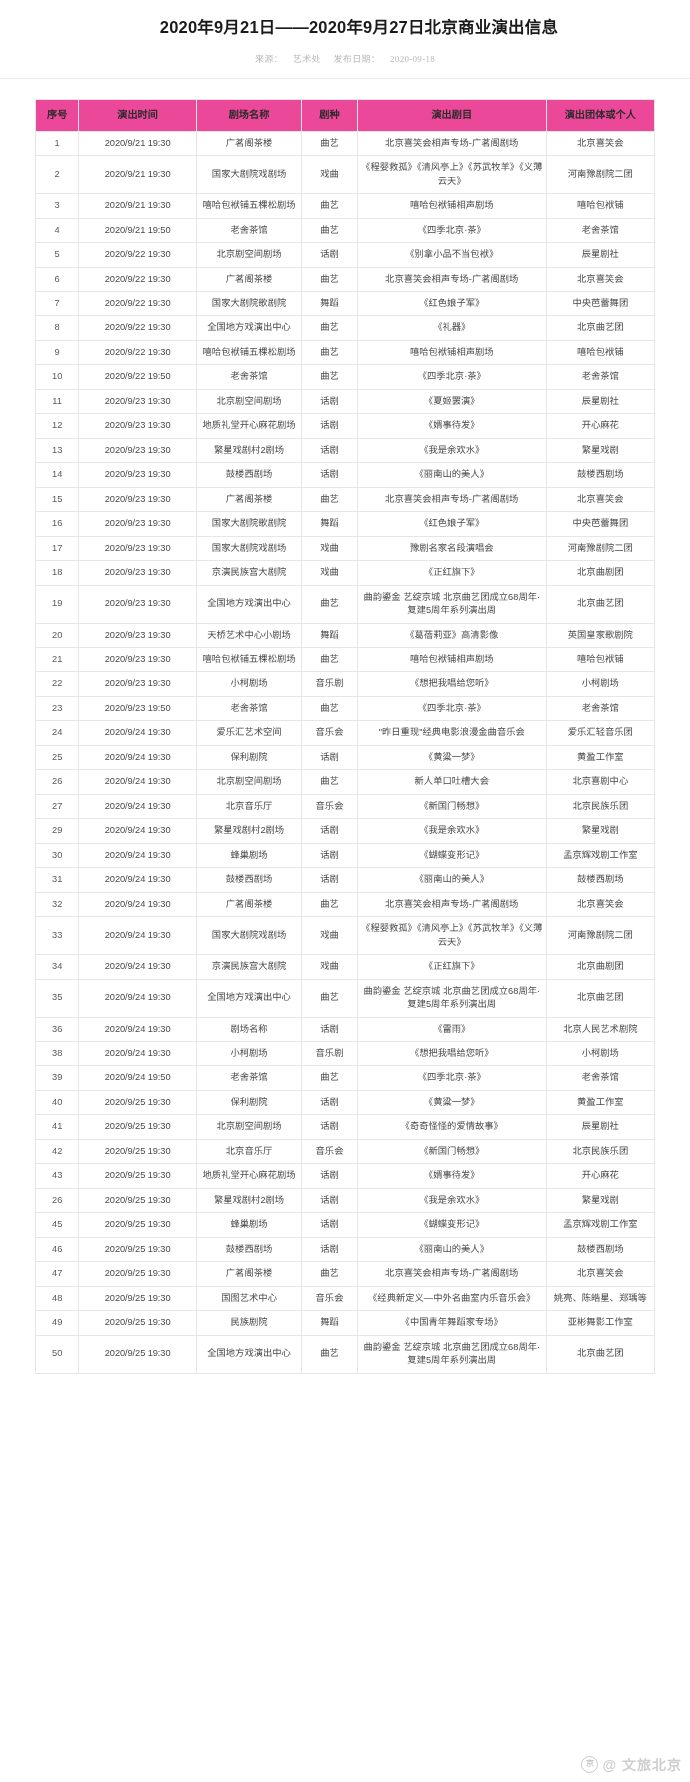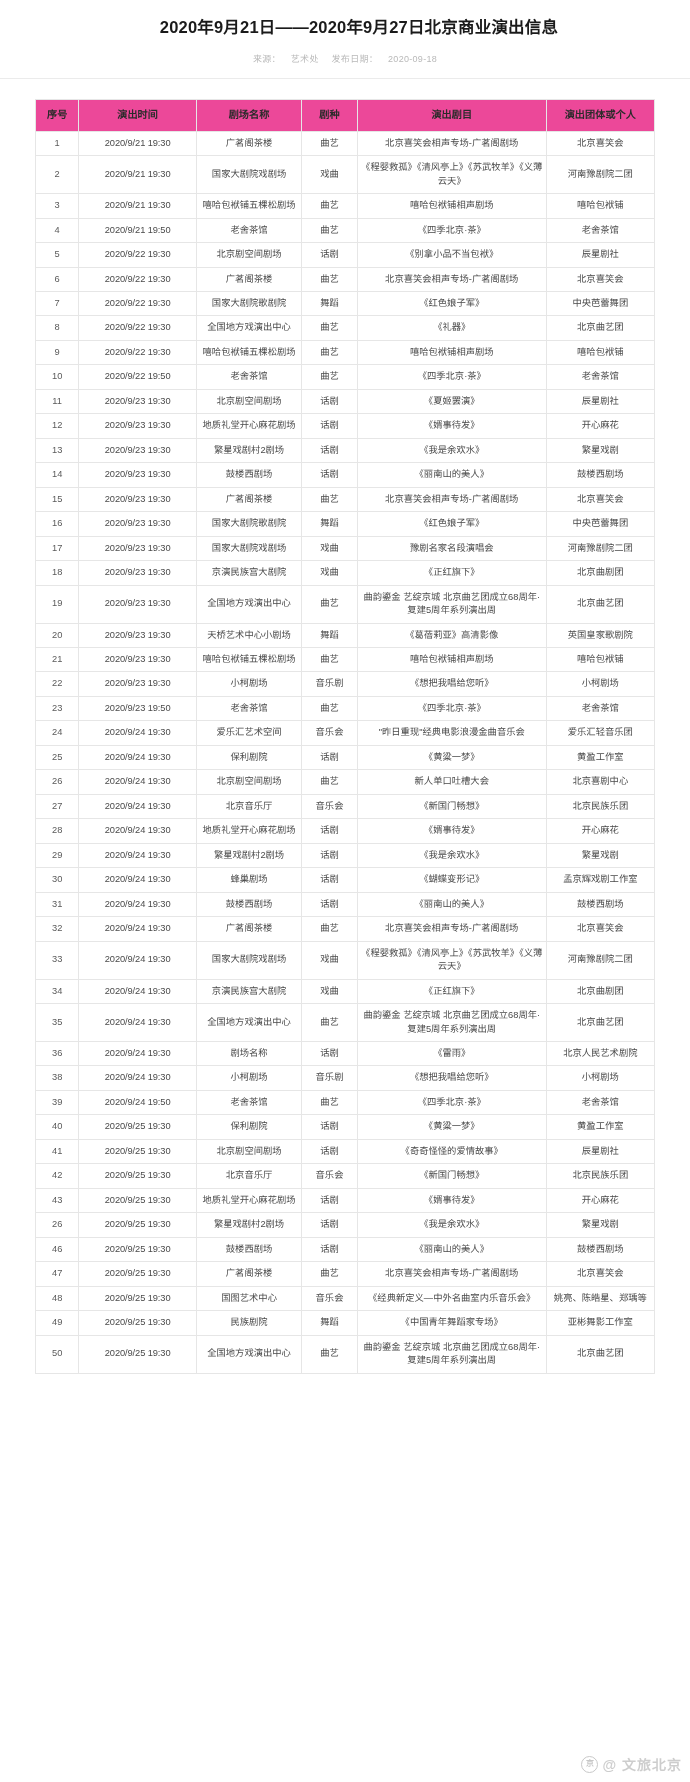--- a/index.html
+++ b/index.html
@@ -42,7 +42,7 @@
     color: #b9b9b9;
     letter-spacing: 0.3px;
   }
-  .doc-meta span { margin: 0 5px; }
+  .doc-meta span { margin: 0 5px; font-family: Liberation Serif, serif; }
   .header-rule {
     margin-top: 13px;
     border-top: 1px solid #ebebeb;

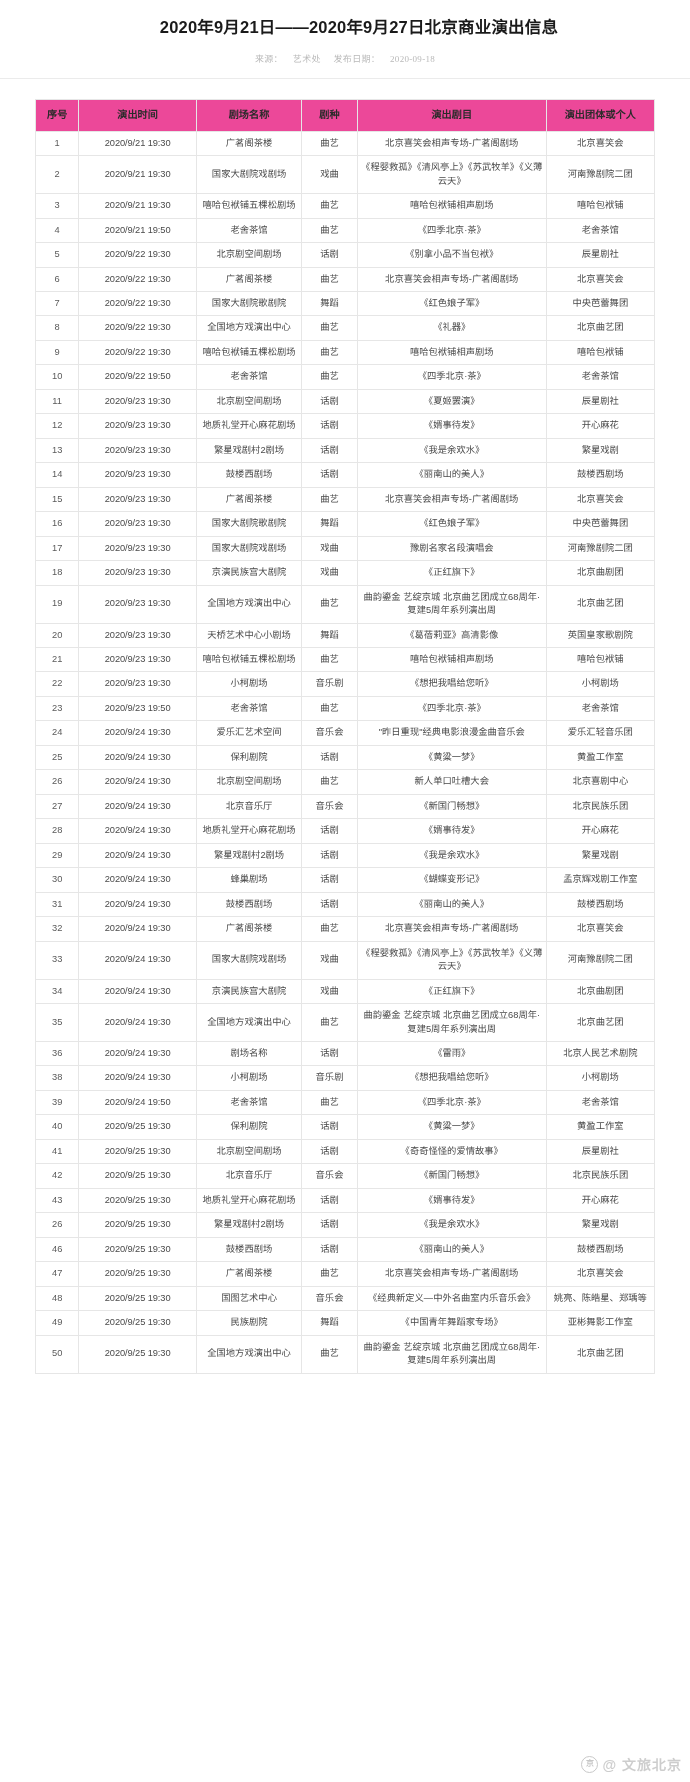--- a/index.html
+++ b/index.html
@@ -369,14 +369,6 @@
             <td class="">北京民族乐团</td>
           </tr>
           <tr>
-            <td class="idx">28</td>
-            <td class="time">2020/9/24 19:30</td>
-            <td class="">地质礼堂开心麻花剧场</td>
-            <td class="">话剧</td>
-            <td class="">《婿事待发》</td>
-            <td class="">开心麻花</td>
-          </tr>
-          <tr>
             <td class="idx">29</td>
             <td class="time">2020/9/24 19:30</td>
             <td class="">繁星戏剧村2剧场</td>

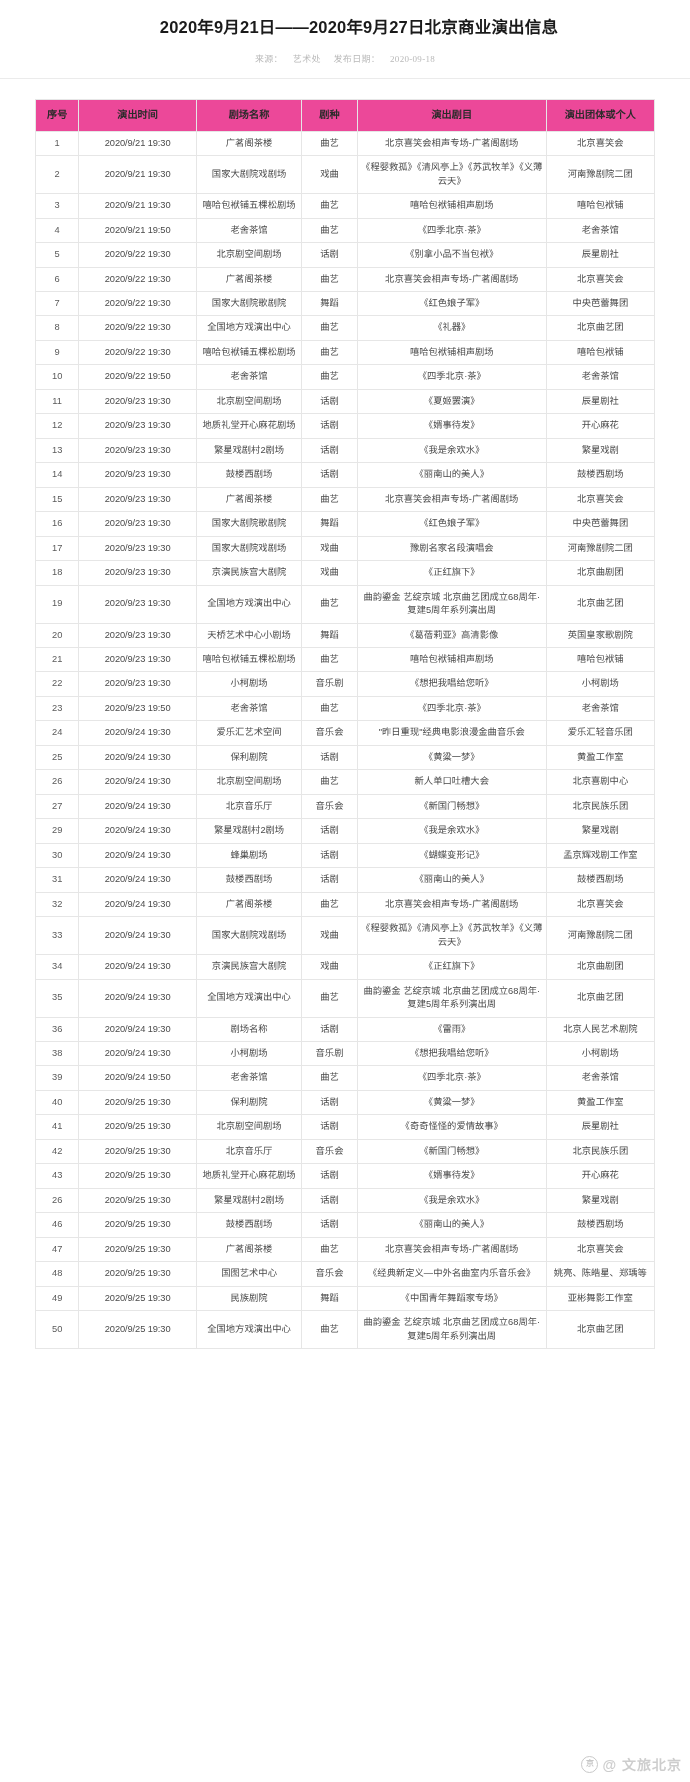--- a/index.html
+++ b/index.html
@@ -489,6 +489,14 @@
             <td class="">繁星戏剧</td>
           </tr>
           <tr>
+            <td class="idx">45</td>
+            <td class="time">2020/9/25 19:30</td>
+            <td class="">蜂巢剧场</td>
+            <td class="">话剧</td>
+            <td class="">《蝴蝶变形记》</td>
+            <td class="">孟京辉戏剧工作室</td>
+          </tr>
+          <tr>
             <td class="idx">46</td>
             <td class="time">2020/9/25 19:30</td>
             <td class="">鼓楼西剧场</td>

